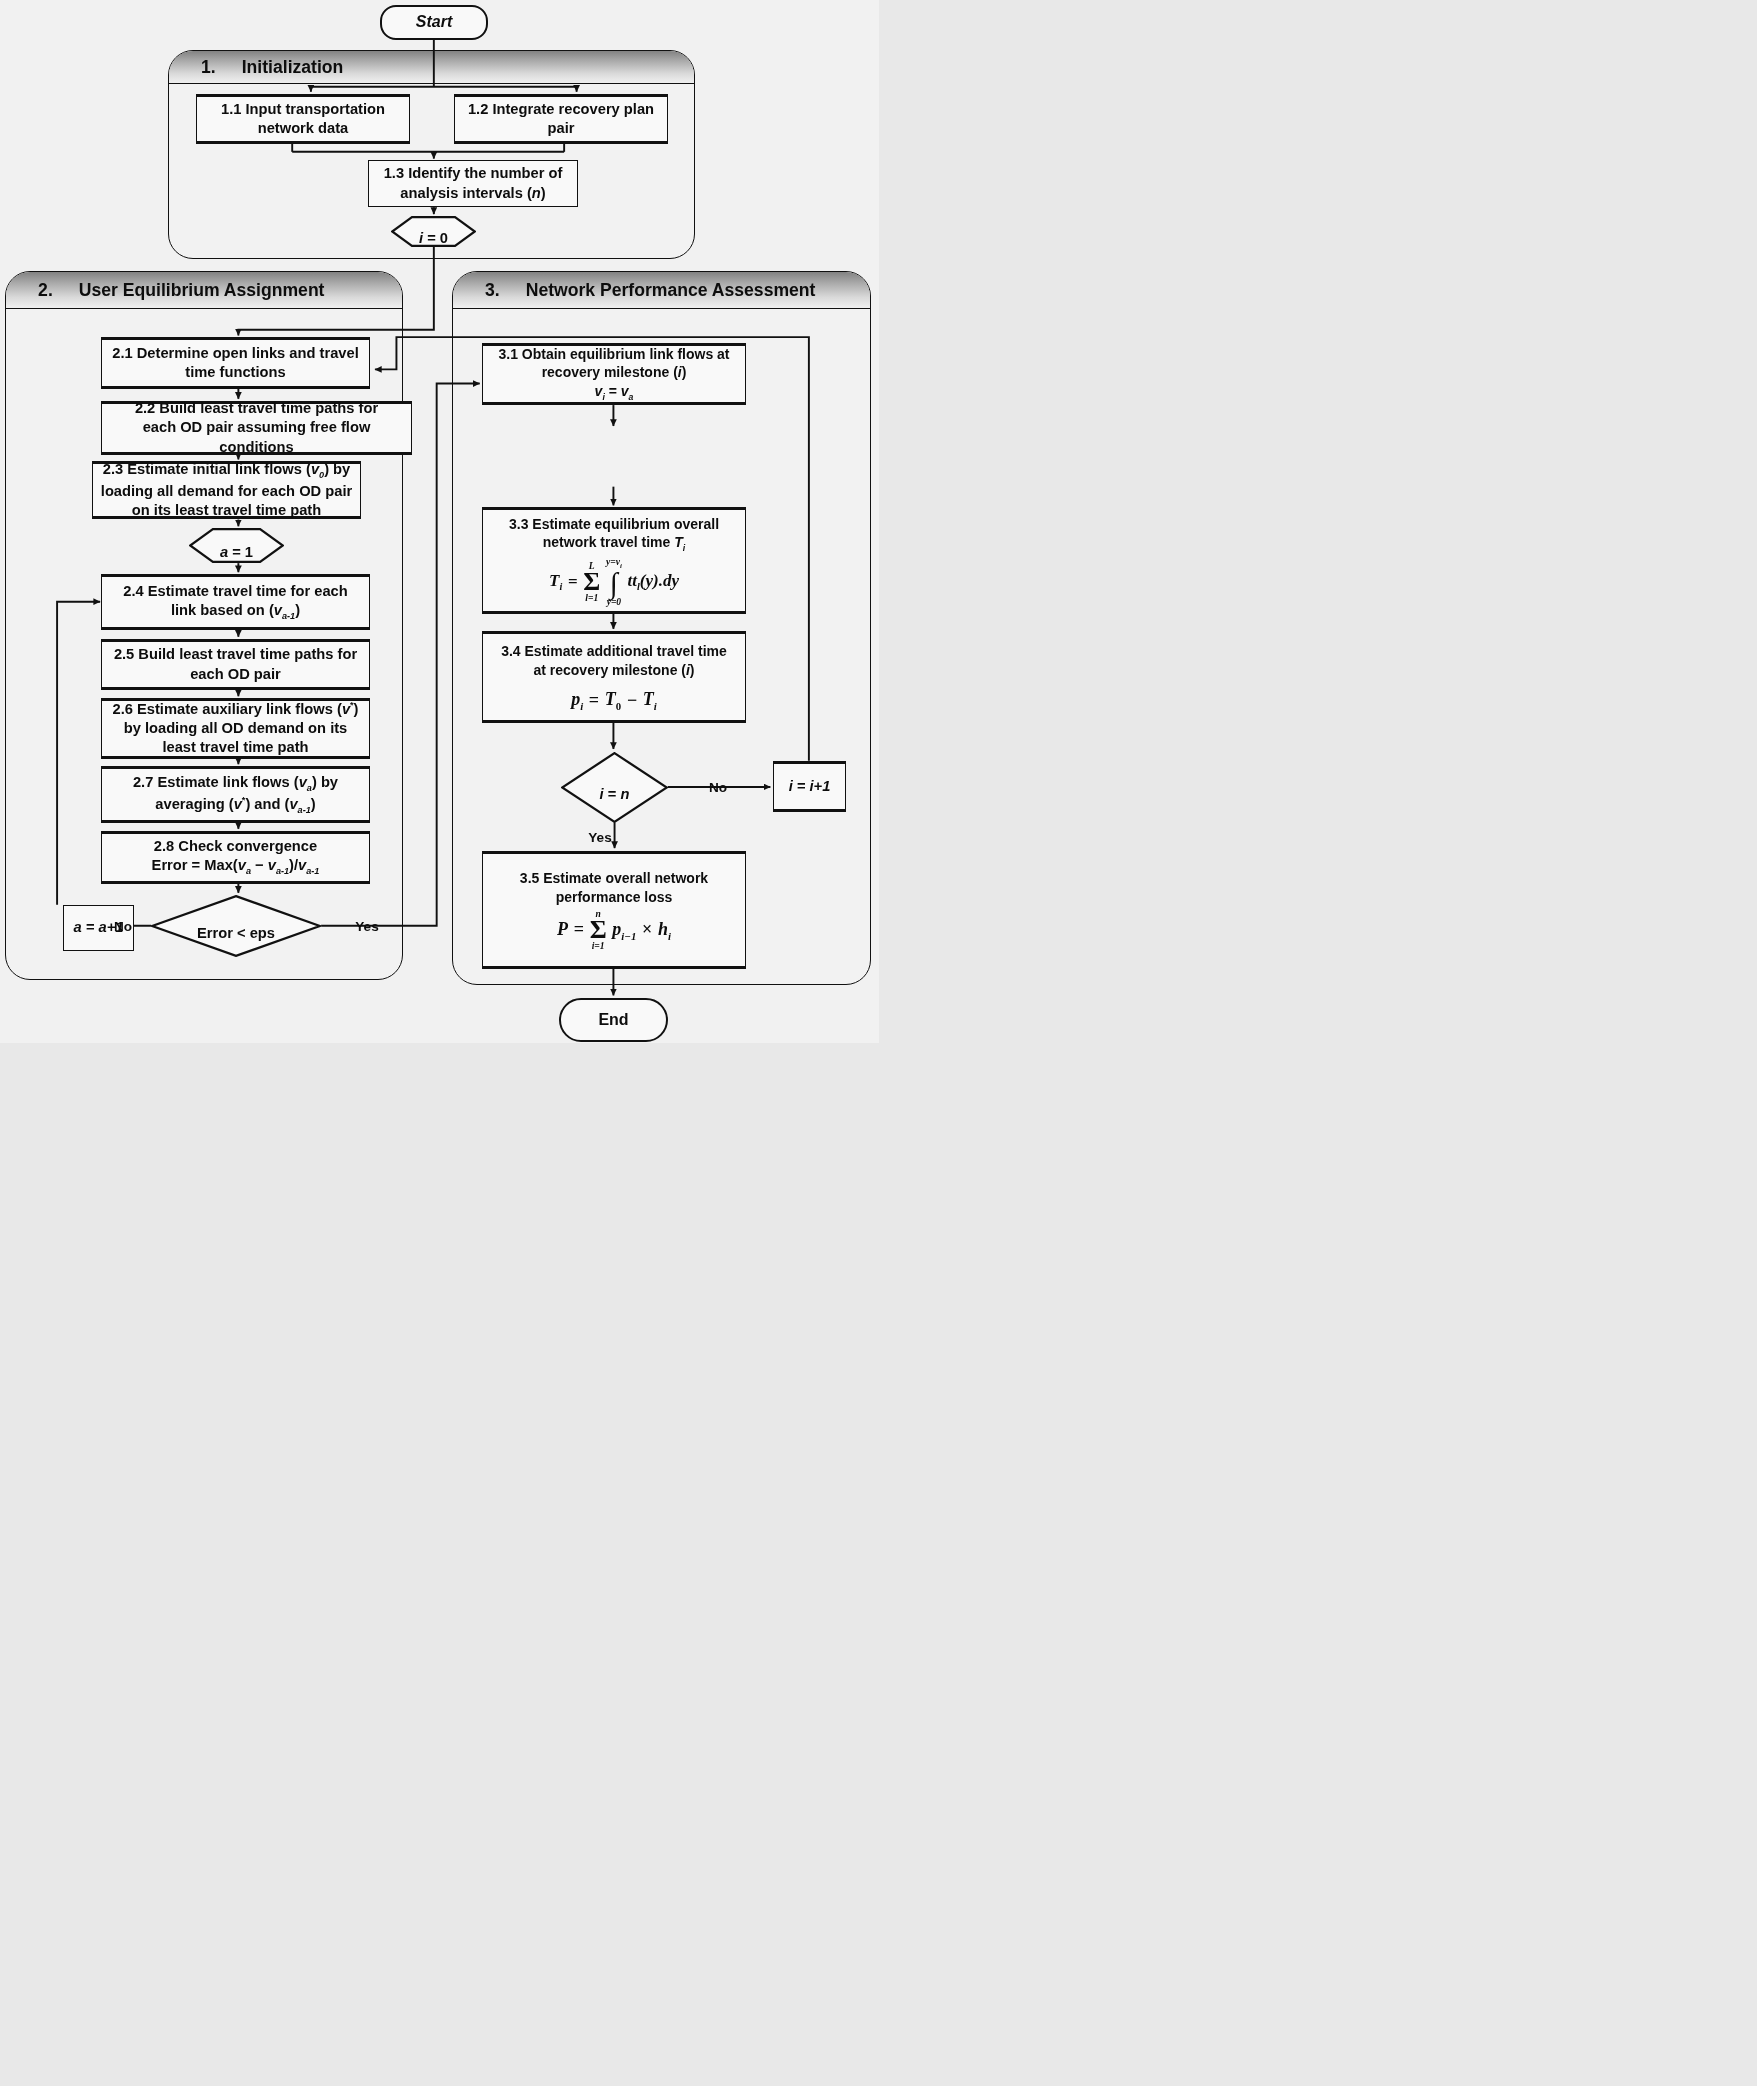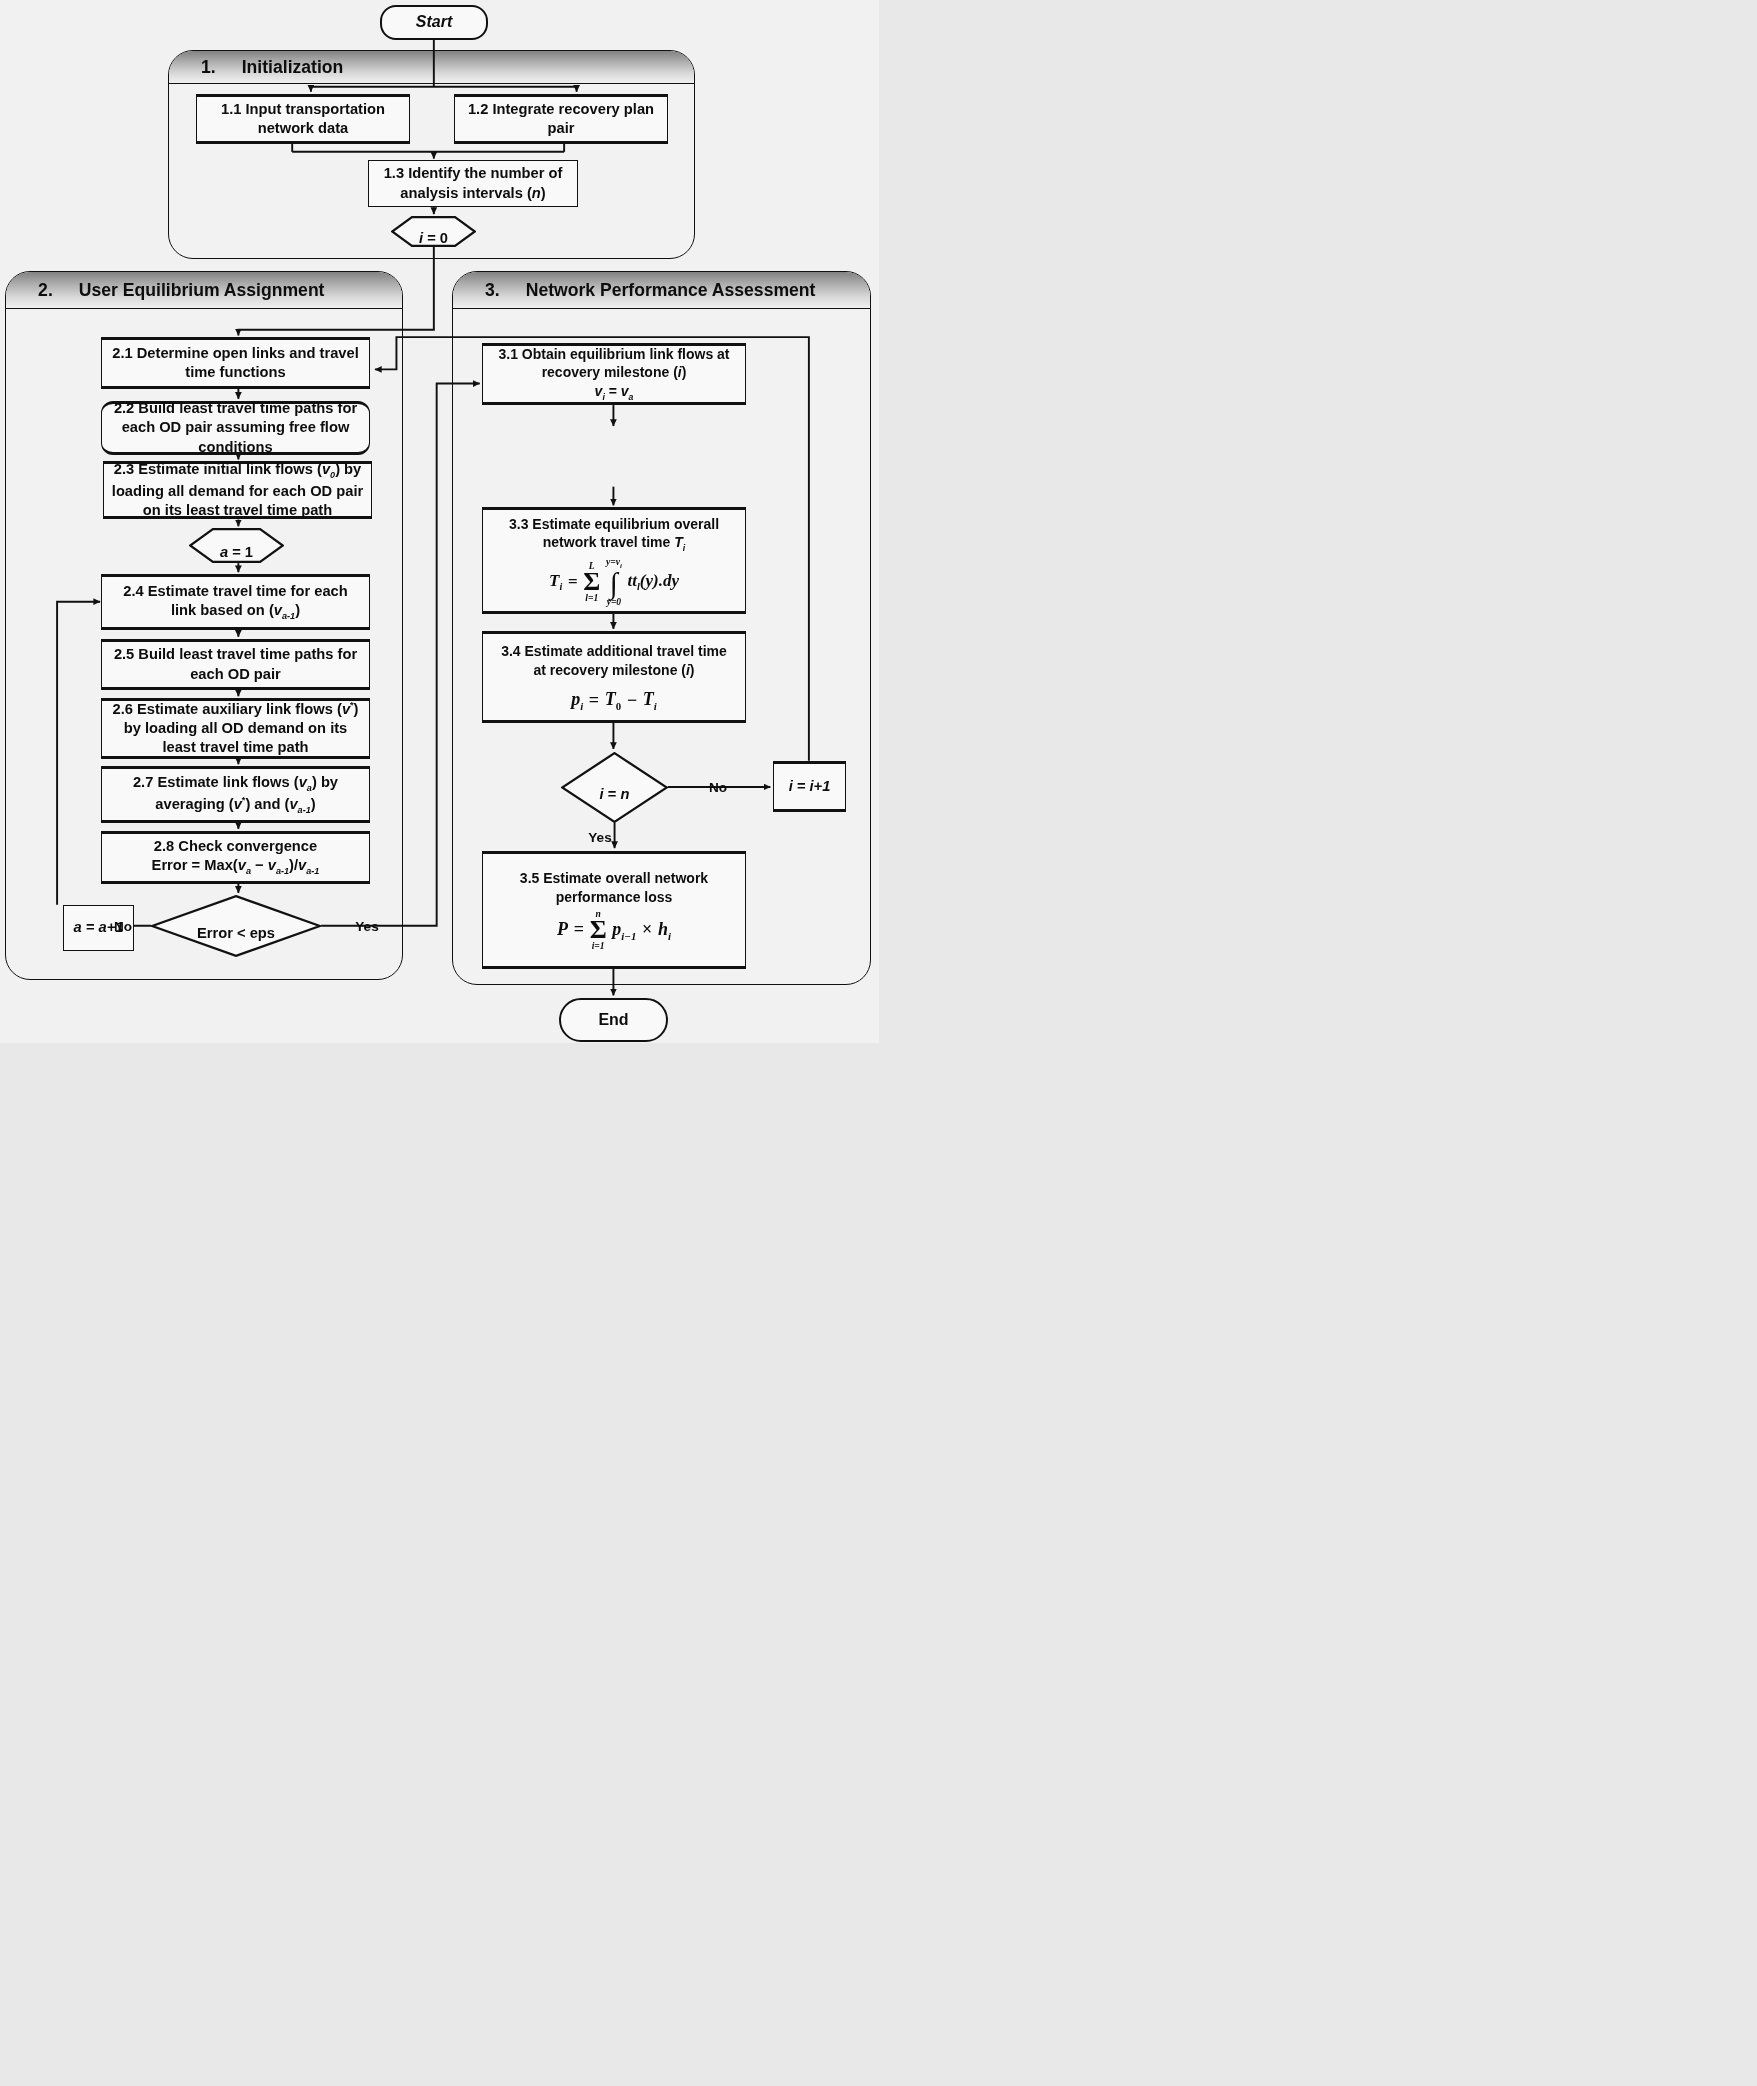--- a/index.html
+++ b/index.html
@@ -135,7 +135,7 @@
   <div class="pbox" style="left:101px;top:337px;width:269px;height:52px;">
     <div class="bt"><span>2.1  Determine open links and travel</span><br><span>time functions</span></div>
   </div>
-  <div class="pbox" style="left:101px;top:401px;width:269px;height:54px;border-radius:12px;">
+  <div class="pbox" style="left:101px;top:401px;width:311px;height:54px;">
     <div class="bt"><span>2.2  Build least travel time paths for</span><br><span>each OD pair assuming free flow</span><br><span>conditions</span></div>
   </div>
   <div class="pbox" style="left:103px;top:461px;width:269px;height:58px;">

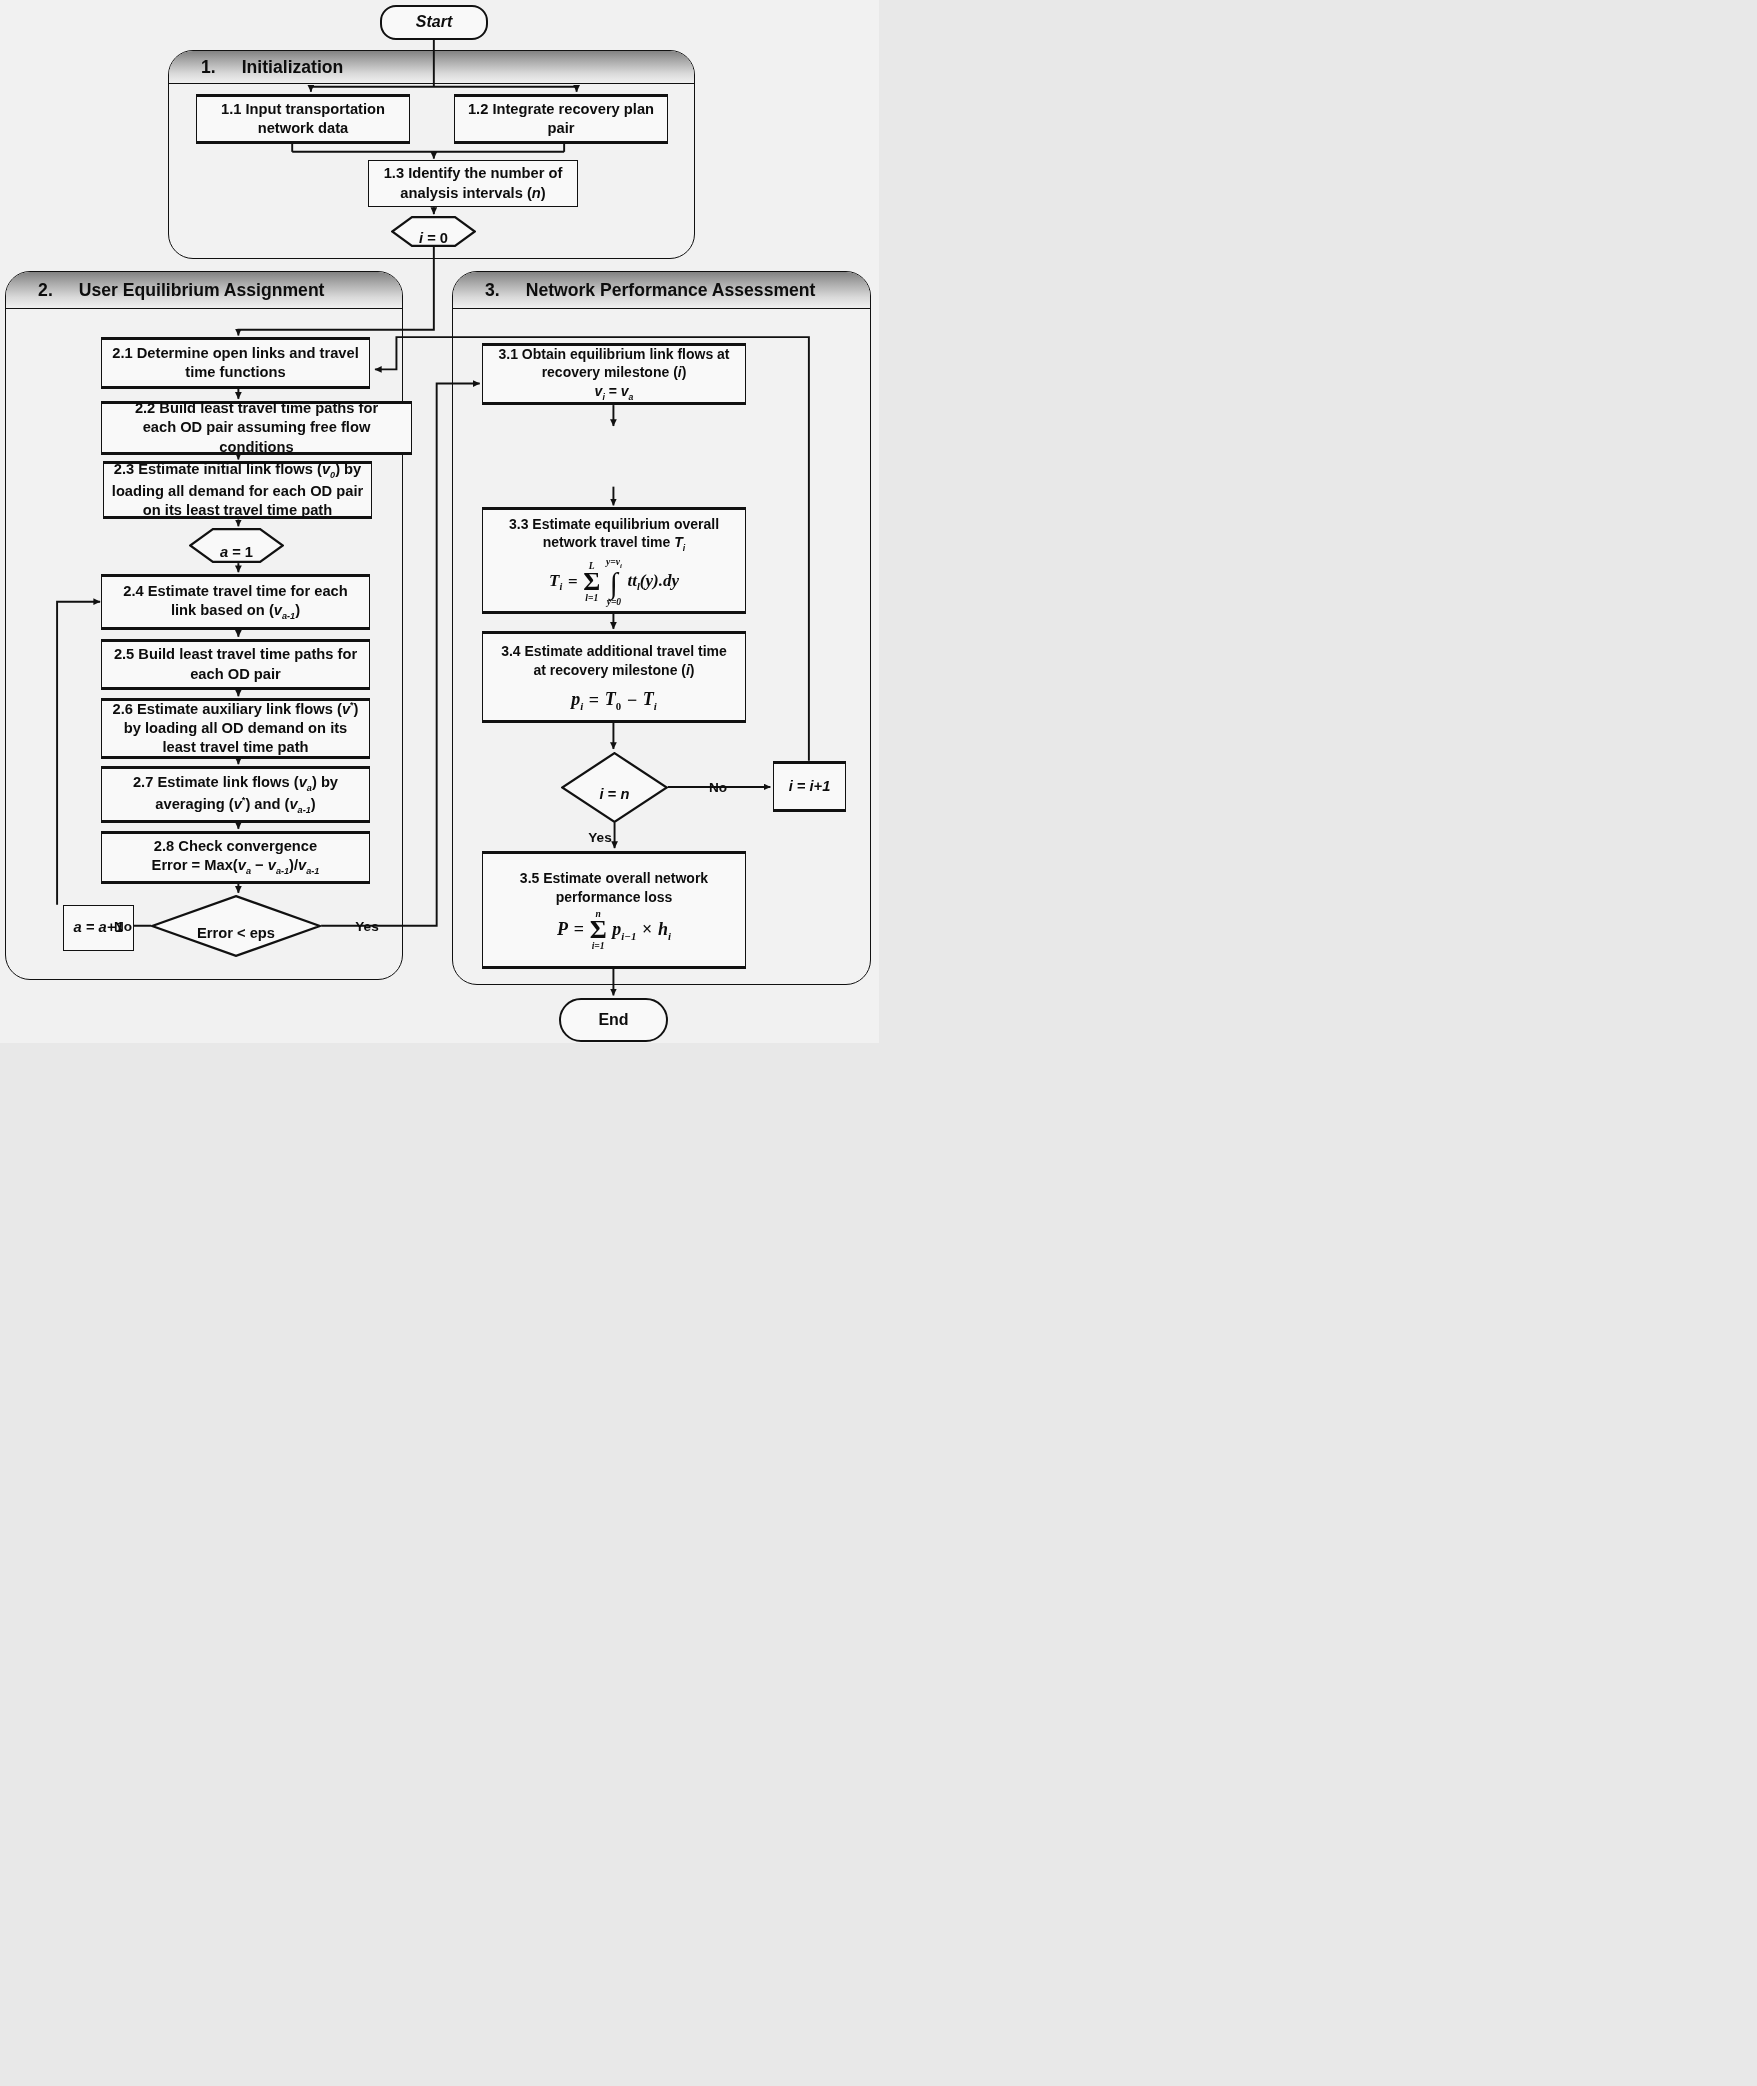--- a/index.html
+++ b/index.html
@@ -138,7 +138,7 @@
   <div class="pbox" style="left:101px;top:401px;width:311px;height:54px;">
     <div class="bt"><span>2.2  Build least travel time paths for</span><br><span>each OD pair assuming free flow</span><br><span>conditions</span></div>
   </div>
-  <div class="pbox" style="left:103px;top:461px;width:269px;height:58px;">
+  <div class="pbox" style="left:92px;top:461px;width:269px;height:58px;">
     <div class="bt"><span>2.3  Estimate initial link flows (</span><span class="it">v</span><sub class="it">0</sub><span>) by</span><br><span>loading all demand for each OD pair</span><br><span>on its least travel time path</span></div>
   </div>
   <div class="shape" style="left:189px;top:528px;width:95px;height:35px;">

